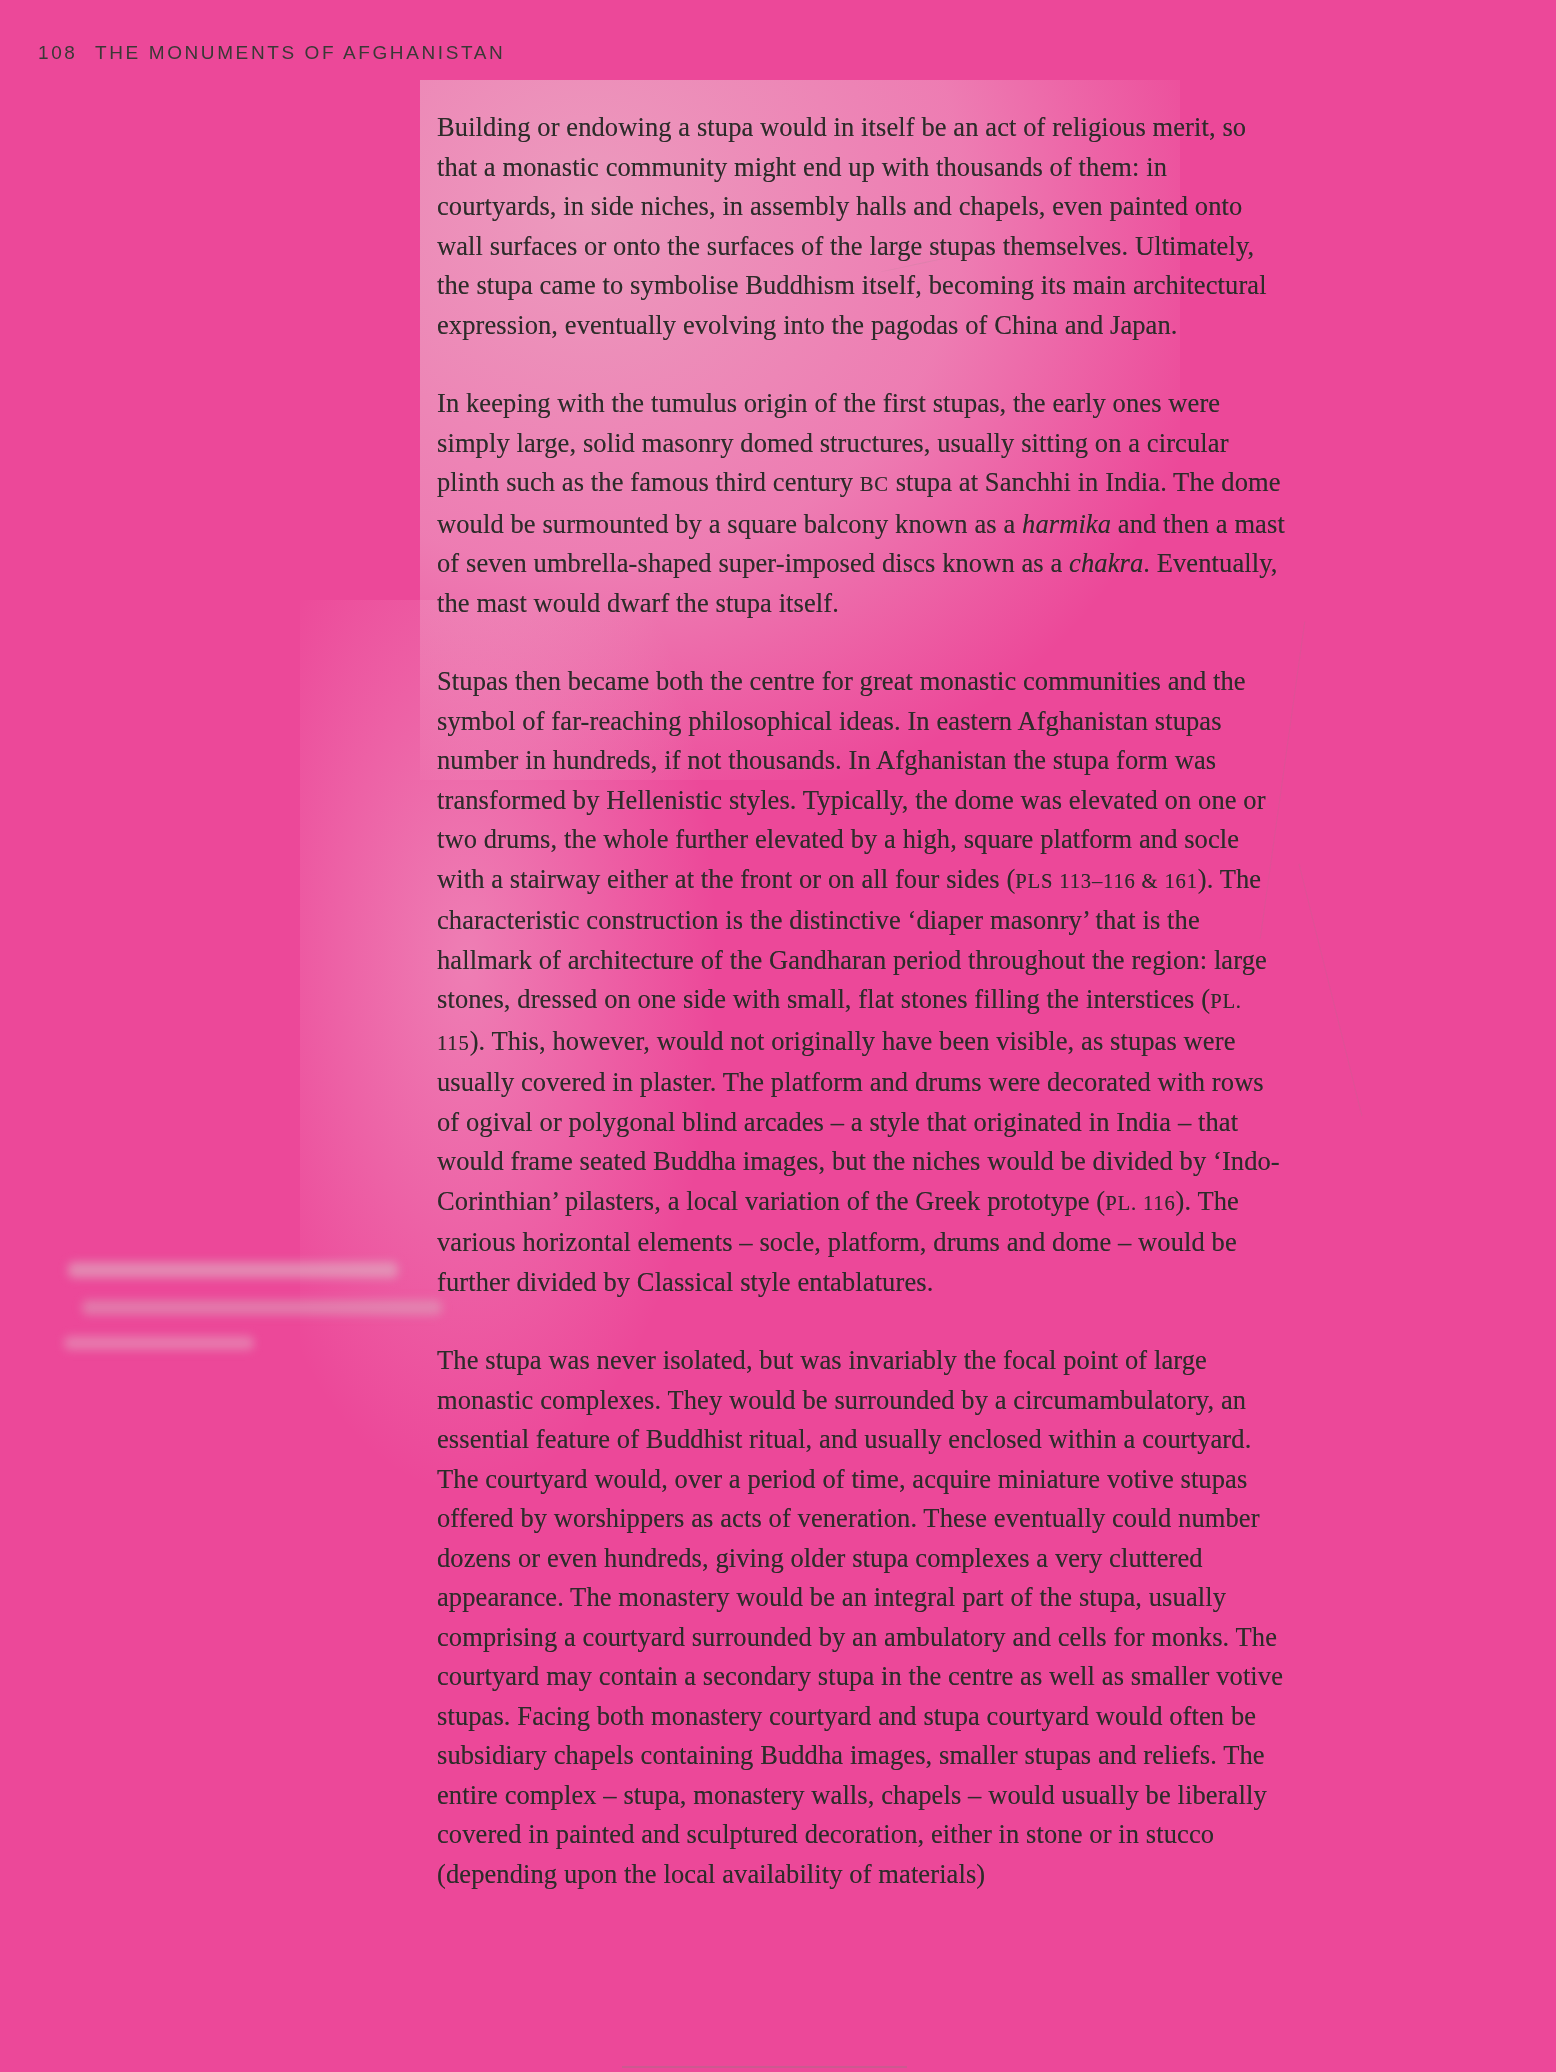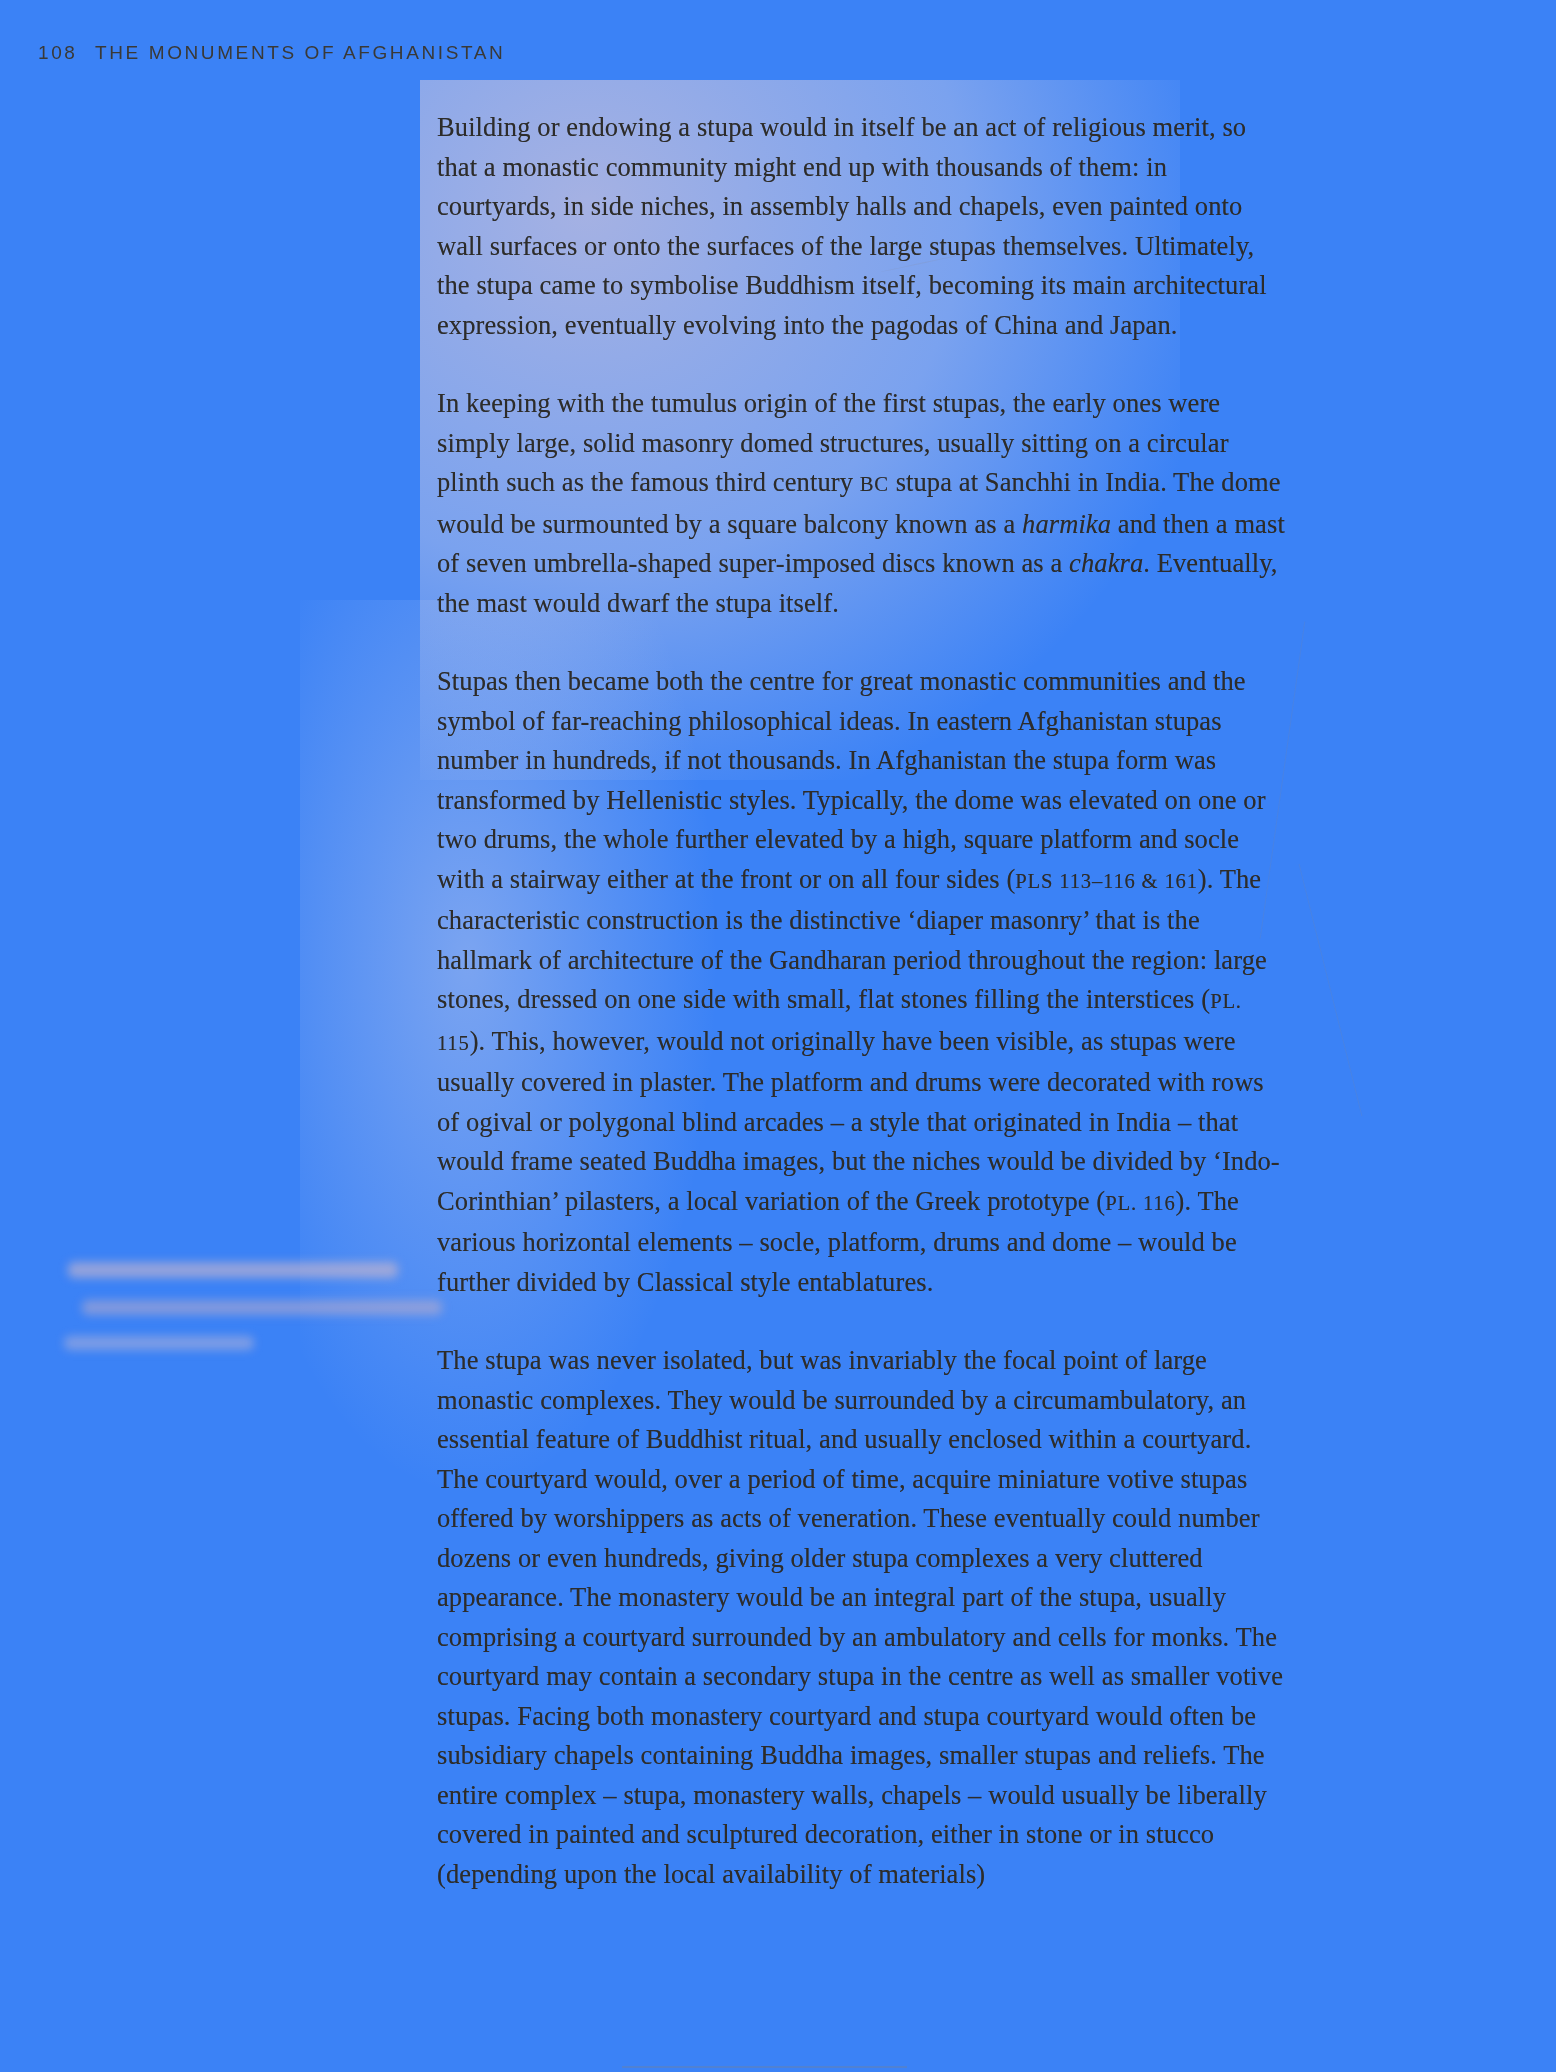--- a/index.html
+++ b/index.html
@@ -11,7 +11,7 @@
     position: relative;
     width: 1556px;
     height: 2072px;
-    background: #3b82f6;
+    background: #ec4899;
     overflow: hidden;
     font-family: "Liberation Serif", serif;
   }

